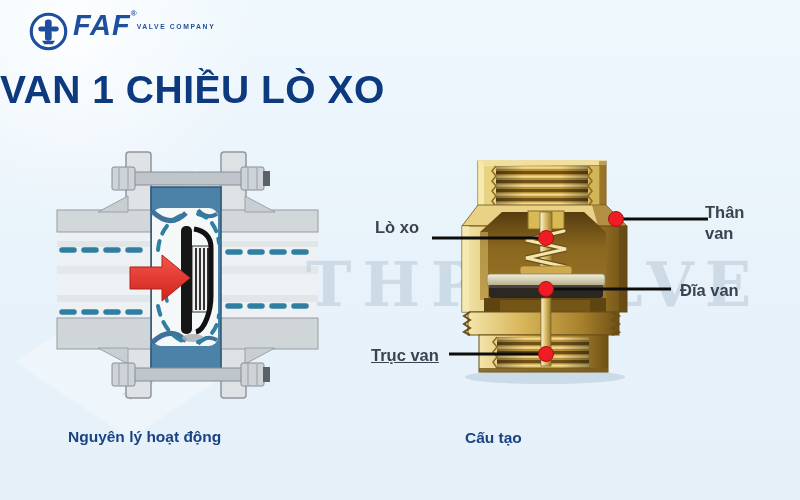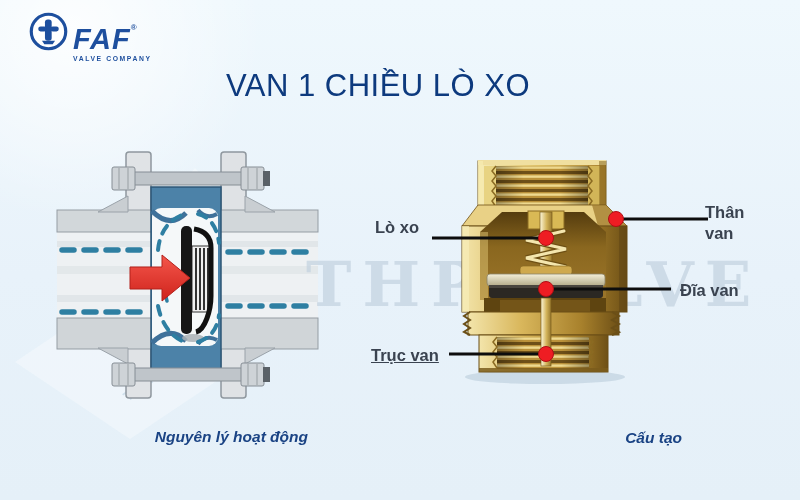--- a/index.html
+++ b/index.html
@@ -19,7 +19,7 @@
   
   .logo { position:absolute; left:28px; top:11px; display:flex; align-items:flex-start; gap:4px; }
   .logo-icon { width:41px; height:41px; flex:0 0 auto; }
-  .logo-textcol { display:flex; flex-direction:column; margin-top:16px; }
+  .logo-textcol { display:flex; flex-direction:row; margin-top:2px;align-items:center; }
   .logo-brandrow { display:flex; align-items:flex-start; line-height:0.85; }
   .logo-brand { font-size:29px; font-weight:800; color:#1e4f9e; letter-spacing:1px; font-style:italic; }
   .logo-reg { font-size:8px; font-weight:700; color:#1e4f9e; margin-top:-2px; }

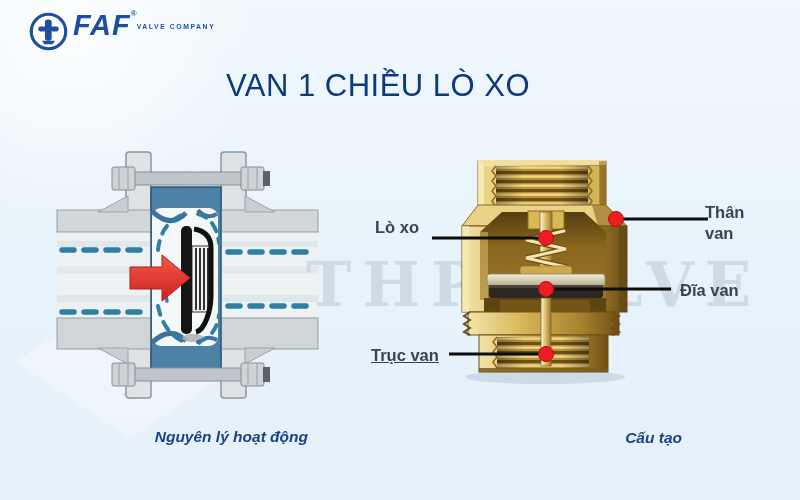--- a/index.html
+++ b/index.html
@@ -27,8 +27,8 @@
 
   
   .title {
-    position:absolute; left:0; top:68px; width:756px; text-align:center;
-    font-size:31px; font-weight:400; color:#0d3a7e; letter-spacing:.5px;
+    position:absolute; left:0; top:68px; width:756px; text-align:left;
+    font-size:39px; font-weight:700; color:#0d3a7e; letter-spacing:.5px;
   }
 
   

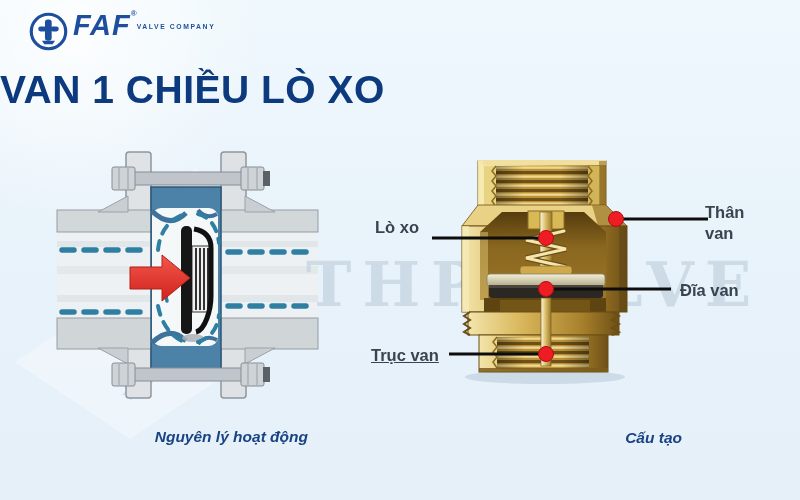--- a/index.html
+++ b/index.html
@@ -40,7 +40,7 @@
 
   
   .caption {
-    position:absolute; font-size:15.5px; font-weight:700; color:#1a4384; text-align:right;font-style:italic;
+    position:absolute; font-size:15.5px; font-weight:700; color:#1a4384; text-align:left;
   }
   .caption-left { left:68px;  top:428px; width:240px; }
   .caption-right{ left:482px; top:429px; width:200px; }

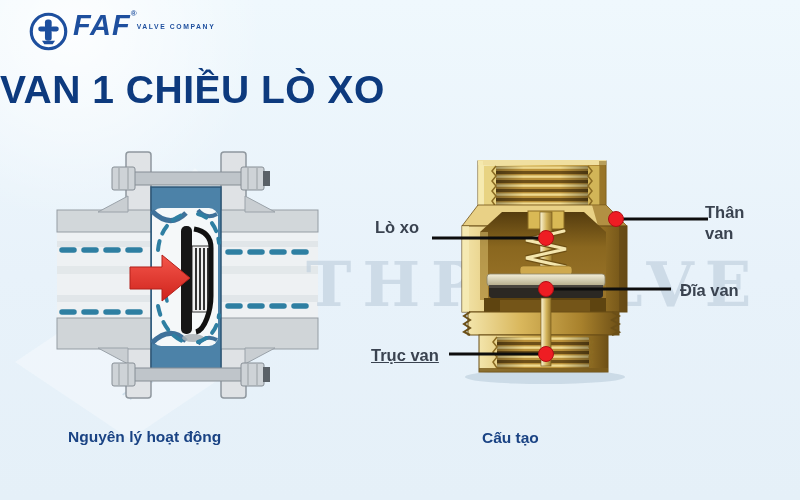--- a/index.html
+++ b/index.html
@@ -43,7 +43,7 @@
     position:absolute; font-size:15.5px; font-weight:700; color:#1a4384; text-align:left;
   }
   .caption-left { left:68px;  top:428px; width:240px; }
-  .caption-right{ left:482px; top:429px; width:200px; }
+  .caption-right{ left:465px; top:429px; width:200px; }
 </style>
 </head>
 <body>

